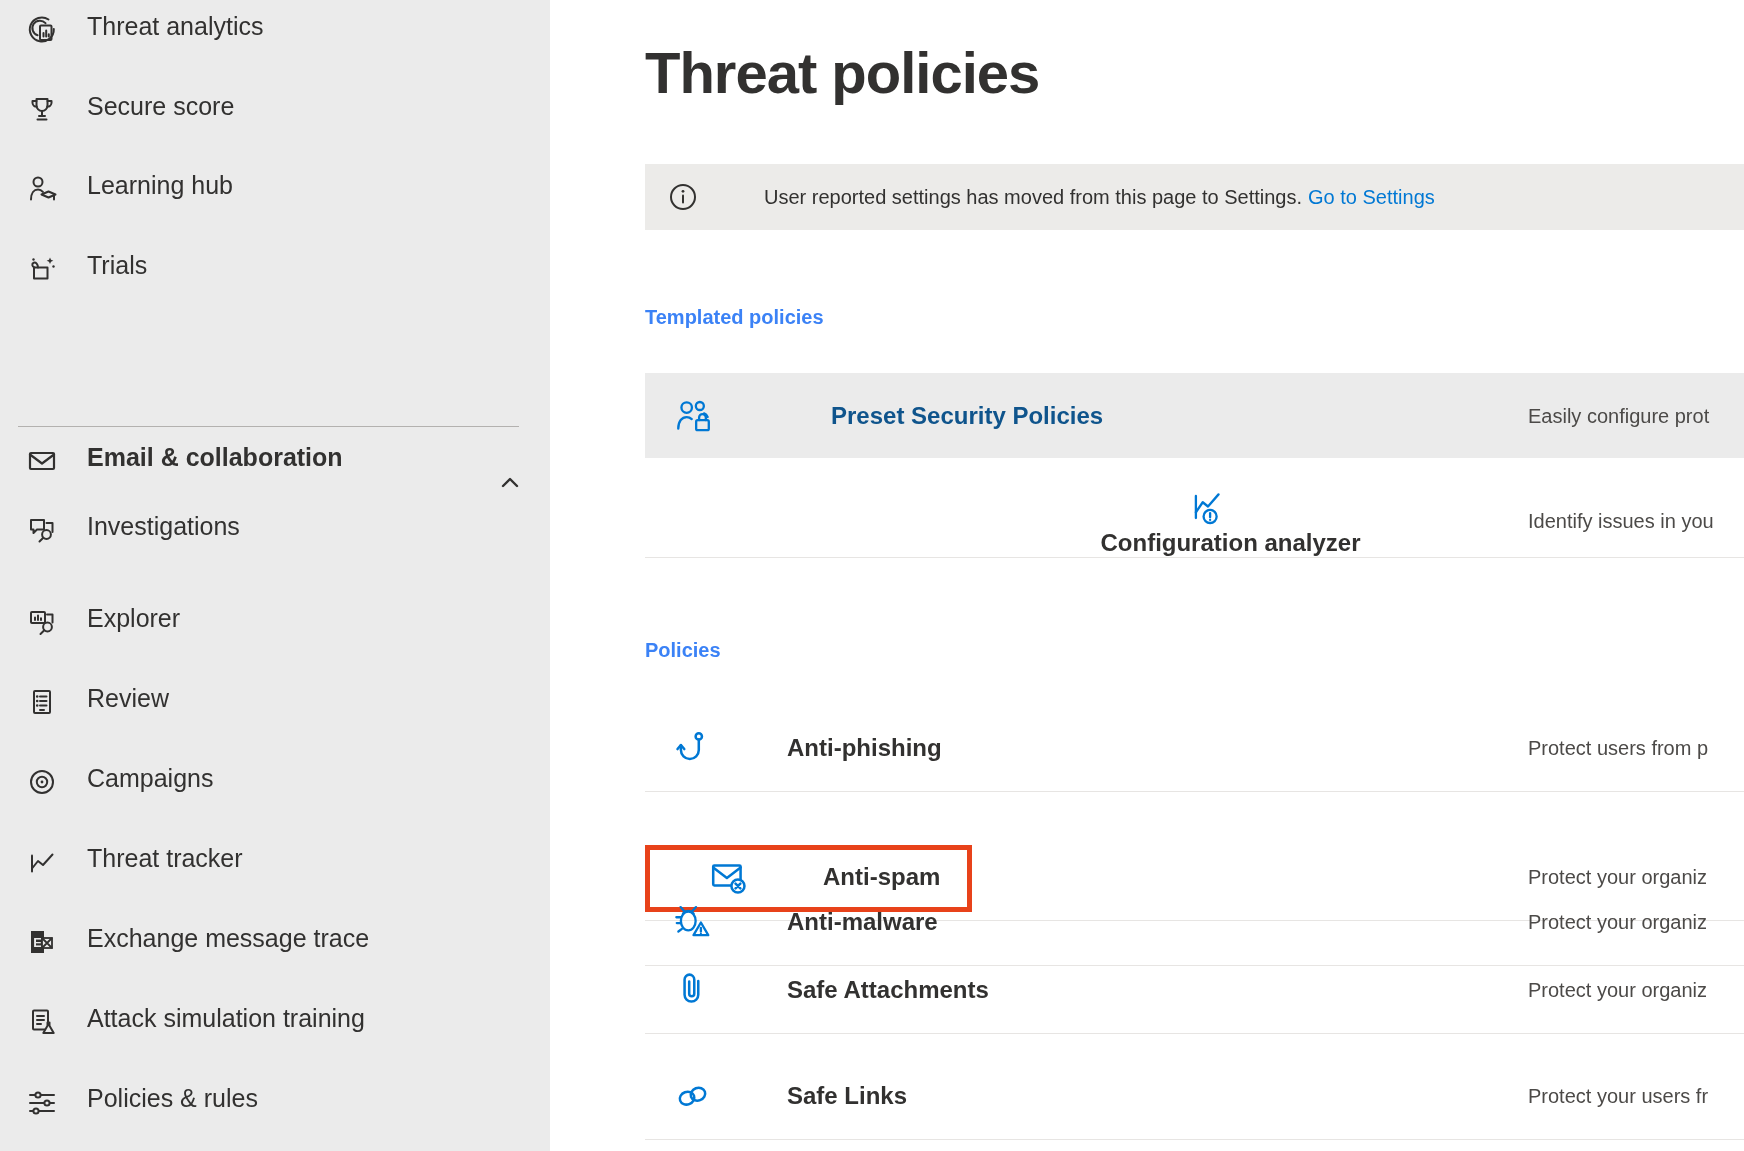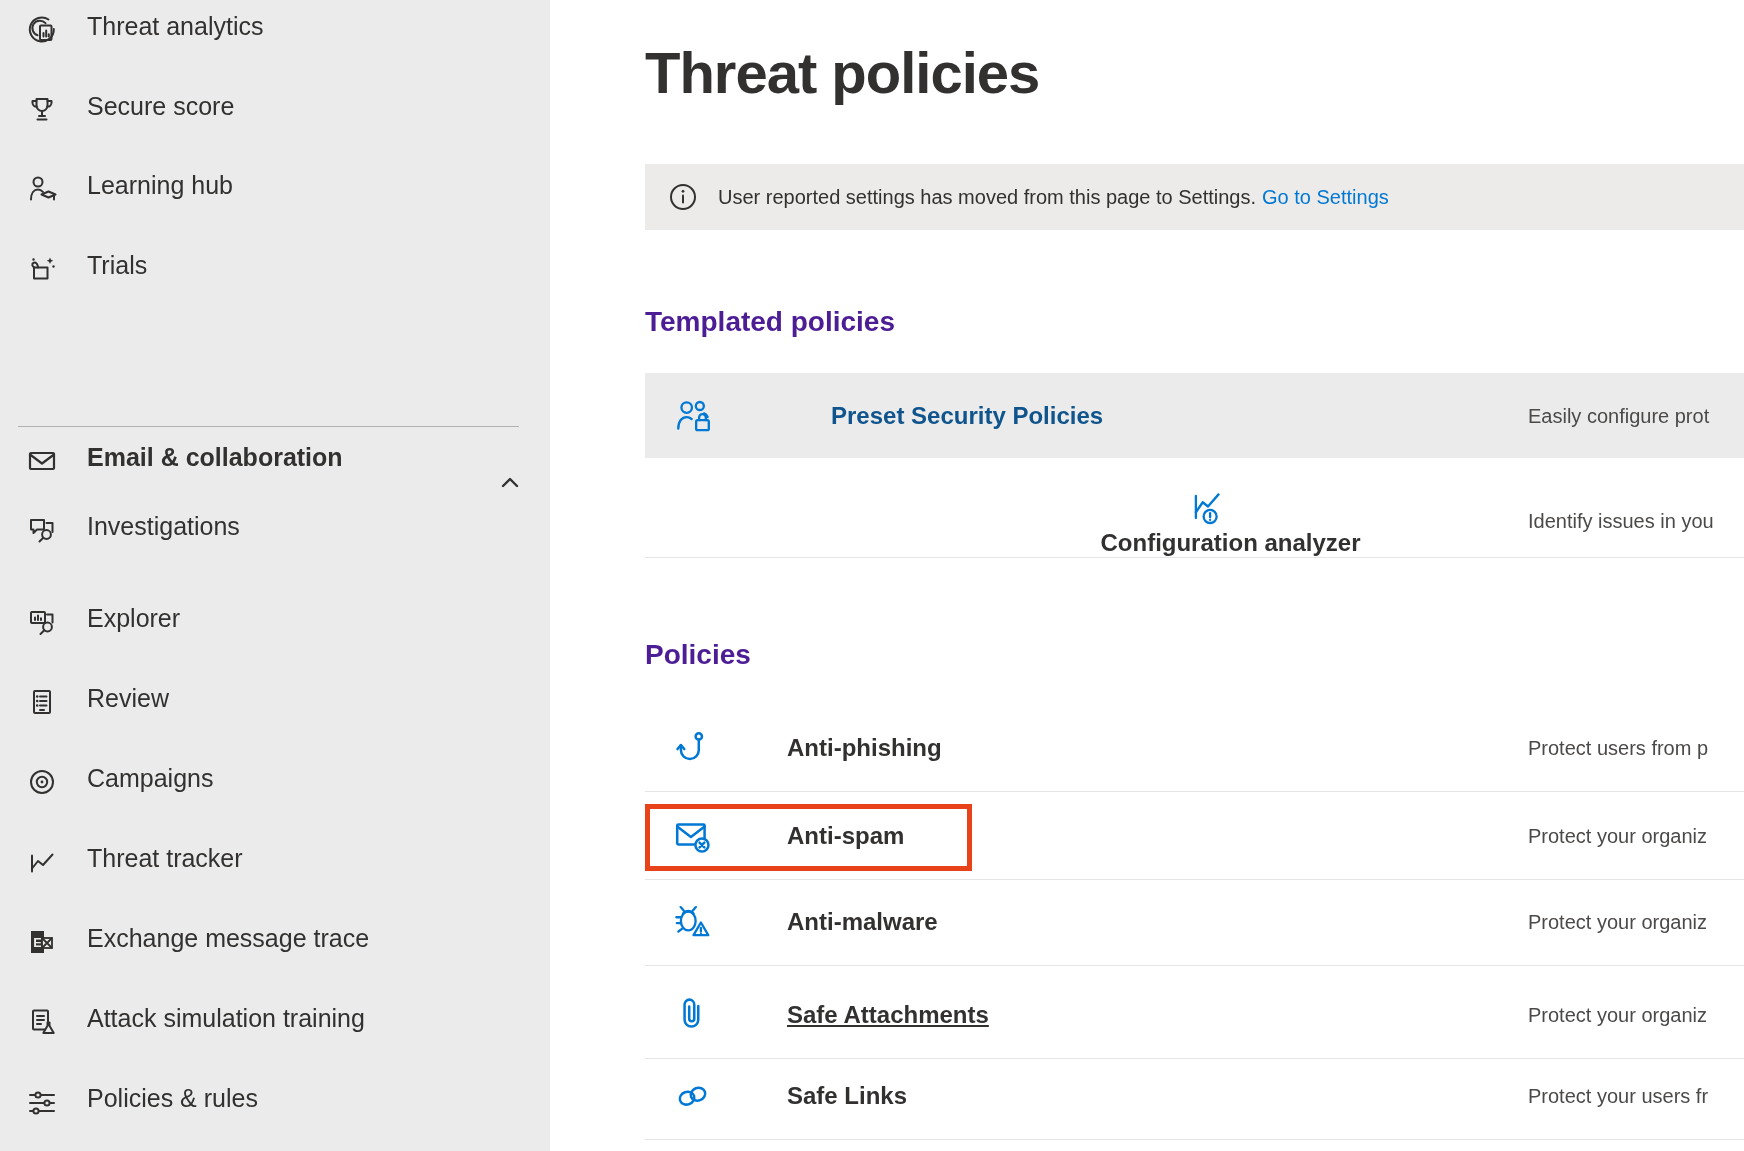--- a/index.html
+++ b/index.html
@@ -47,6 +47,7 @@
     position:absolute; left:645px; top:164px; width:1099px; height:66px;
     background:#ecebe9; display:flex; align-items:center;
     padding-left:24px;
+    gap:46px;
   }
   .banner-icon { width:28px; height:28px; color:#323130; flex:0 0 28px; }
   .banner-text { margin-left:21px; font-size:20px; color:#323130; white-space:nowrap; }

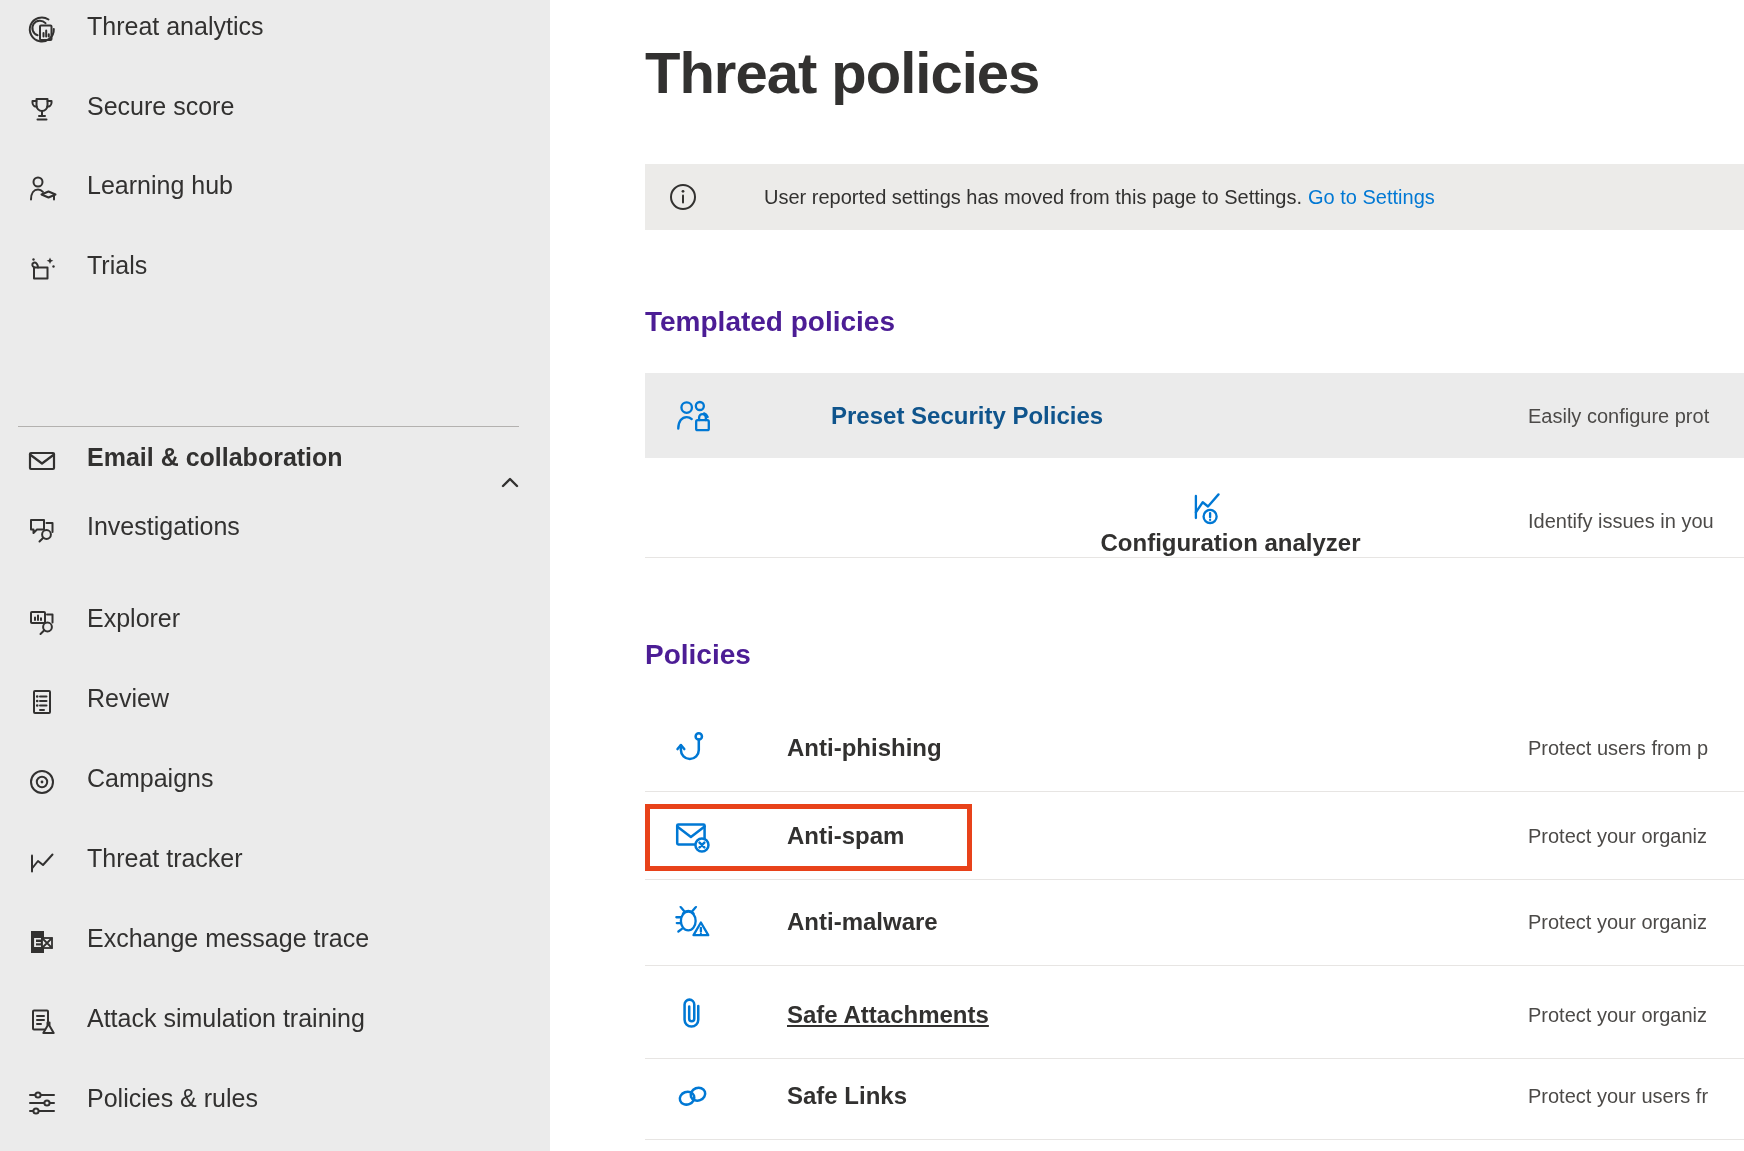--- a/index.html
+++ b/index.html
@@ -54,8 +54,8 @@
   .banner-link { color:#0078d4; cursor:pointer; text-decoration:none; margin-left:6px; }
 
   .section-heading {
-    position:absolute; left:645px; font-size:28px; font-weight:700;
-    color:#4c1d95; white-space:nowrap;
+    position:absolute; left:645px; font-size:20px; font-weight:700;
+    color:#3b82f6; white-space:nowrap;
   }
   .heading-templated { top:306px; }
   .heading-policies  { top:639px; }

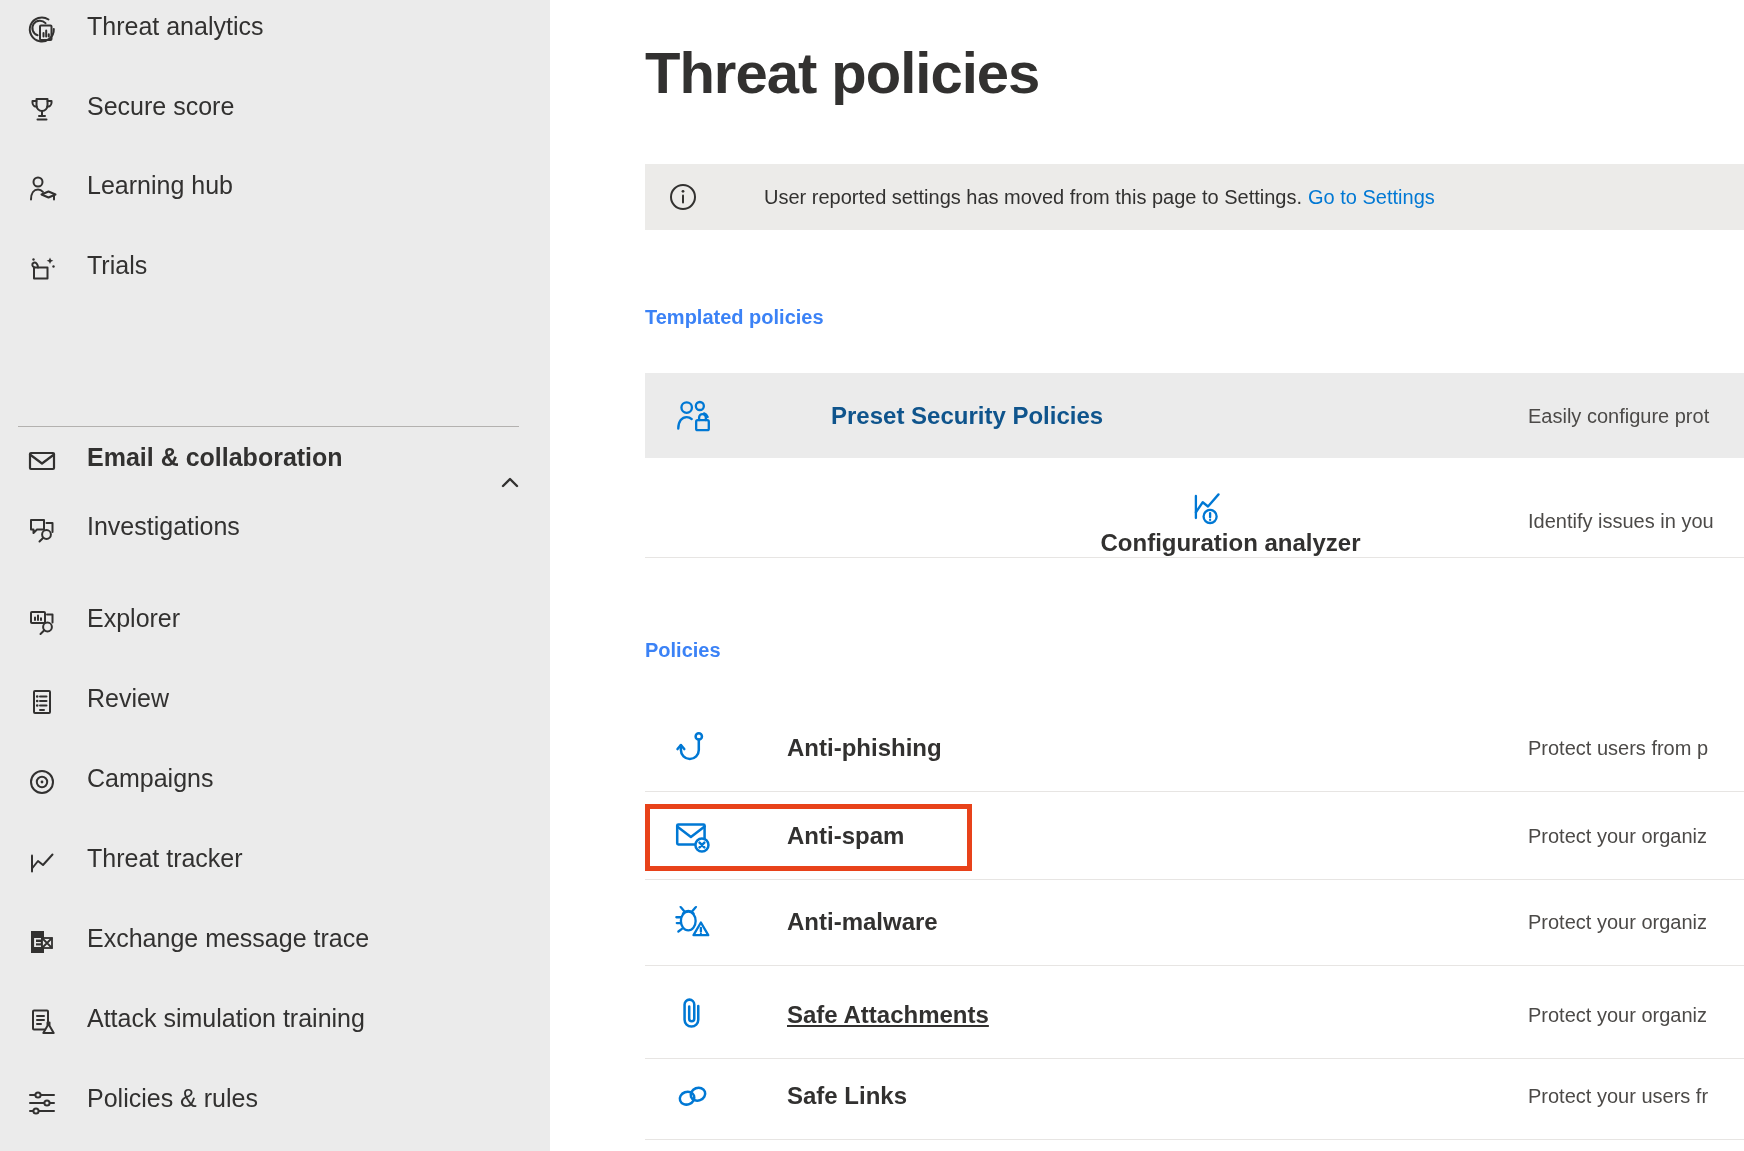--- a/index.html
+++ b/index.html
@@ -312,7 +312,7 @@
   <span class="row-desc">Protect users from p</span>
 </div>
 
-<div class="list-row row-border" style="top:793px; height:87px;">
+<div class="list-row row-border" style="top:834px; height:87px;padding-left:36px;">
   <span class="row-icon">
     <svg width="40" height="40" viewBox="0 0 38 38" fill="none" stroke="currentColor" stroke-width="2.4" stroke-linecap="round" stroke-linejoin="round">
       <rect x="4" y="8" width="26" height="19" rx="1"></rect>

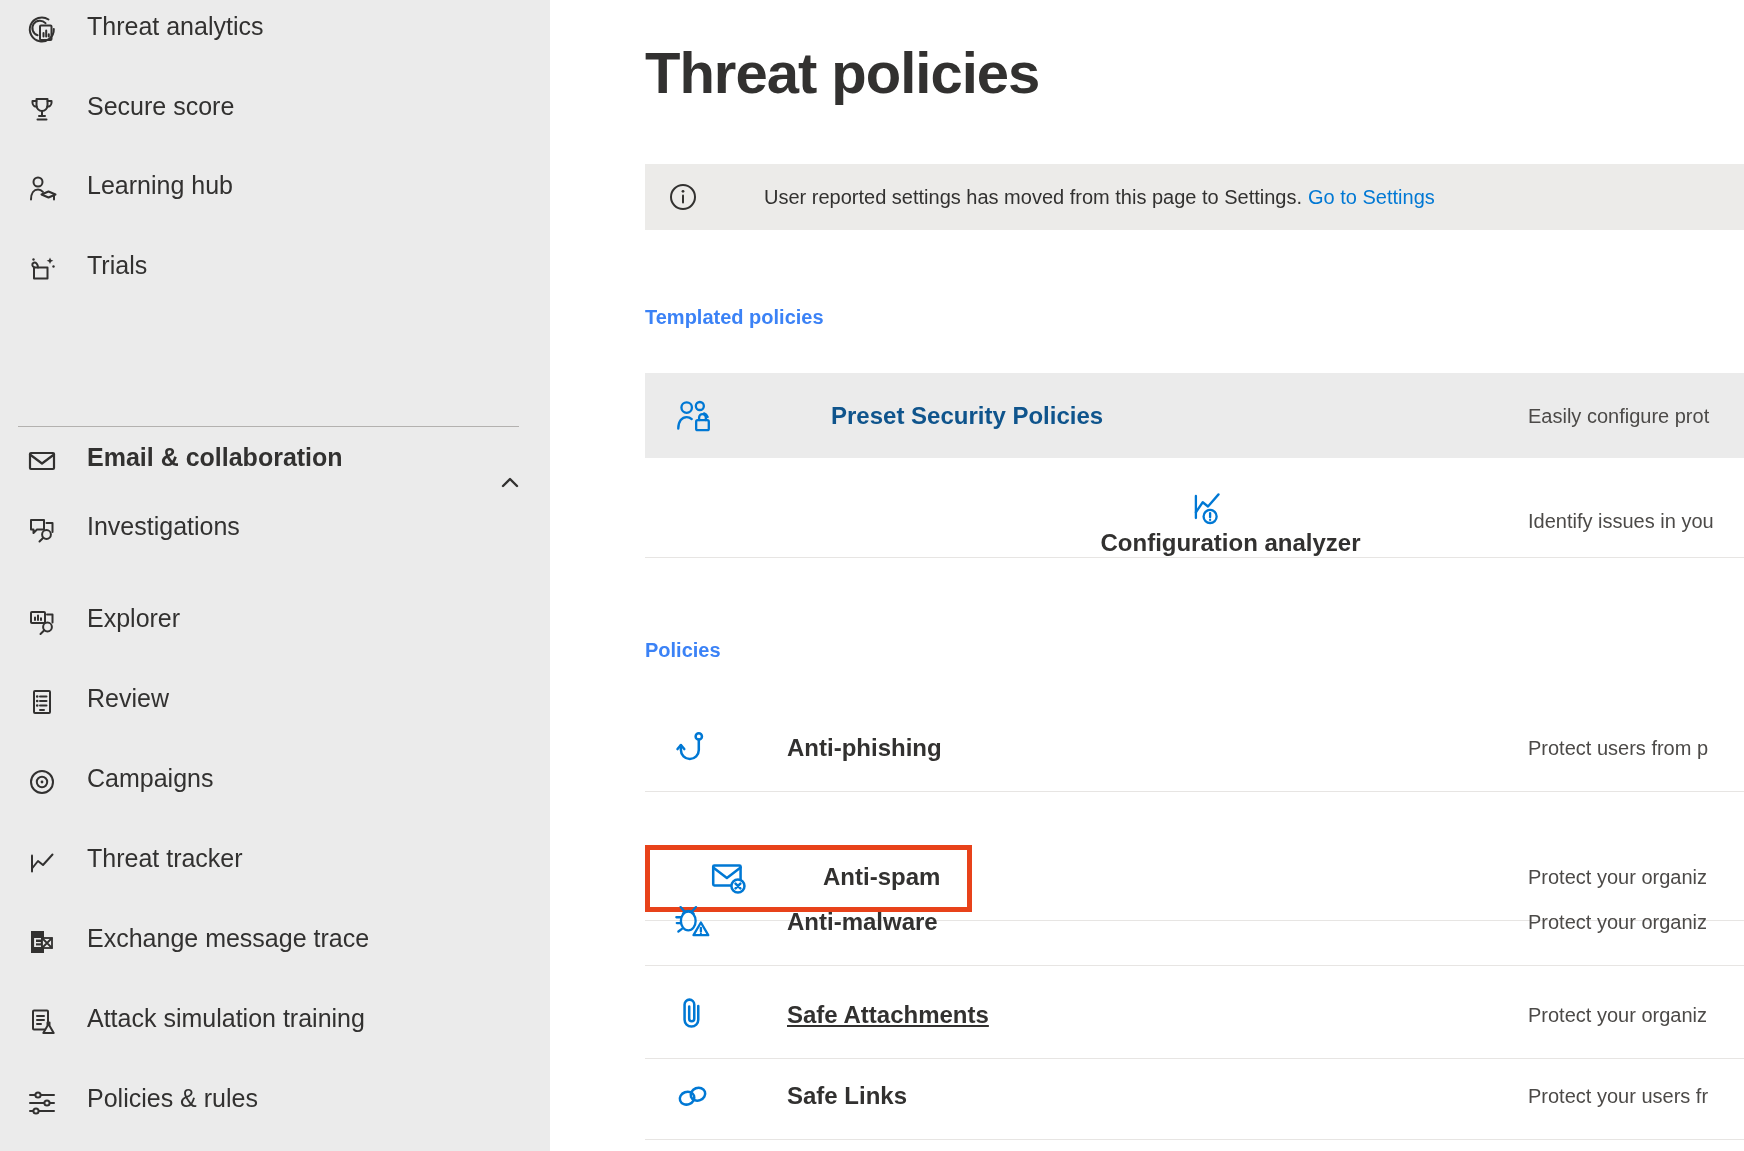--- a/index.html
+++ b/index.html
@@ -344,7 +344,7 @@
   <span class="row-desc">Protect your organiz</span>
 </div>
 
-<div class="list-row row-border" style="top:972px; height:87px;text-decoration:underline;">
+<div class="list-row row-border" style="top:947px; height:87px;">
   <span class="row-icon">
     <svg width="40" height="40" viewBox="0 0 38 38" fill="none" stroke="currentColor" stroke-width="2.4" stroke-linecap="round" stroke-linejoin="round">
       <path d="M24 10.5 v13 a6.5 6.5 0 0 1 -13 0 V9 a4.6 4.6 0 0 1 9.2 0 v13.5 a2.4 2.4 0 0 1 -4.8 0 V11"></path>

